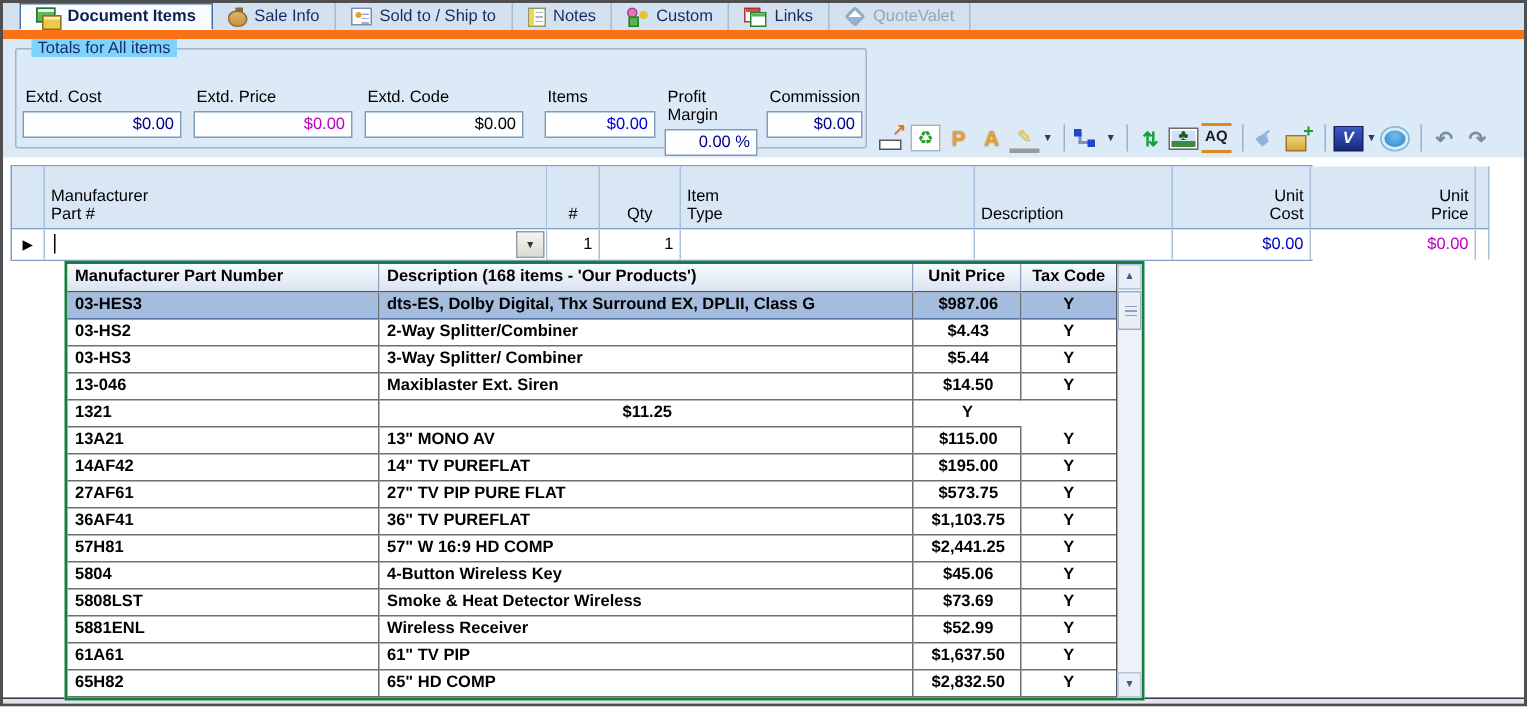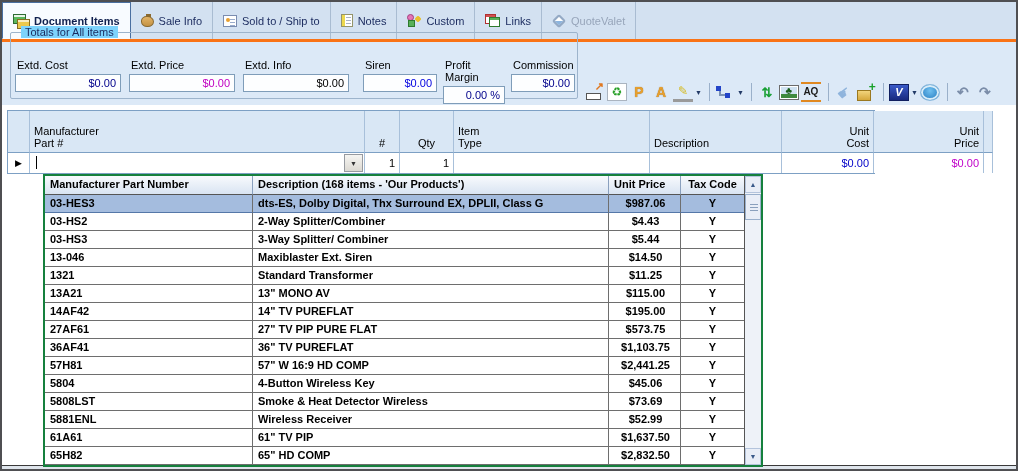--- a/index.html
+++ b/index.html
@@ -10,8 +10,8 @@
     font-family:"Liberation Sans",sans-serif; font-size:11px; color:#000;
   }
   
-  .tabbar{ position:absolute; left:0; top:0; width:1014px; height:40px;
-    display:flex; align-items:stretch; background:#d3e1f1; border-bottom:3px solid #f97316; }
+  .tabbar{ position:absolute; left:0; top:0; width:1014px; height:24px;
+    display:flex; align-items:stretch; background:#d3e1f1; border-bottom:6px solid #f97316;padding-left:11px; }
   .tab{ display:flex; align-items:center; gap:5px; padding:0 10px;
     border-right:1px solid #a9bcd2; color:#1a2a5e; cursor:default; white-space:nowrap; }
   .tab.active{ background:#f8fbff; font-weight:bold; color:#10204e;

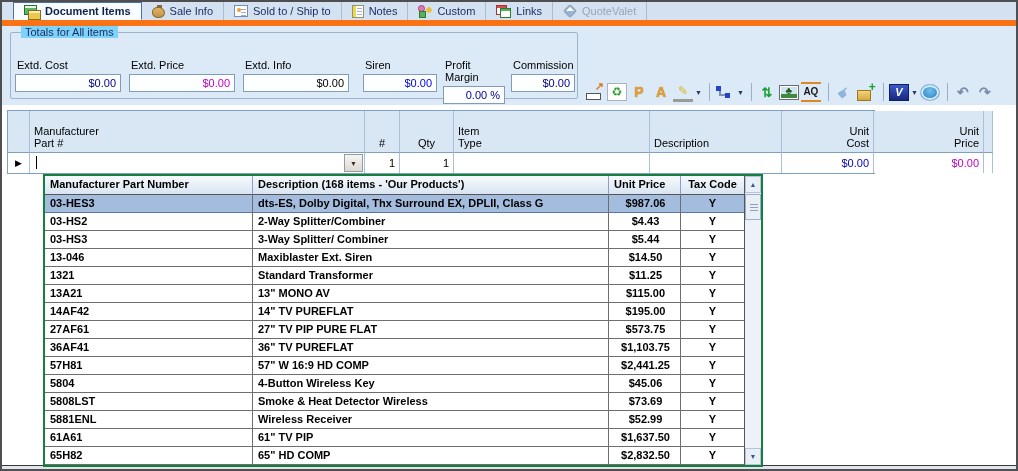--- a/index.html
+++ b/index.html
@@ -175,7 +175,7 @@
       <div class="tfv tot-val" style="color: rgb(192, 0, 192);">$0.00</div>
     </div>
     <div class="tf" style="left:232px;width:106px">
-      <span class="tfl">Extd. Info</span>
+      <span class="tfl">Extd. Code</span>
       <div class="tfv tot-val" style="color: rgb(0, 0, 0);">$0.00</div>
     </div>
     <div class="tf" style="left:352px;width:74px">

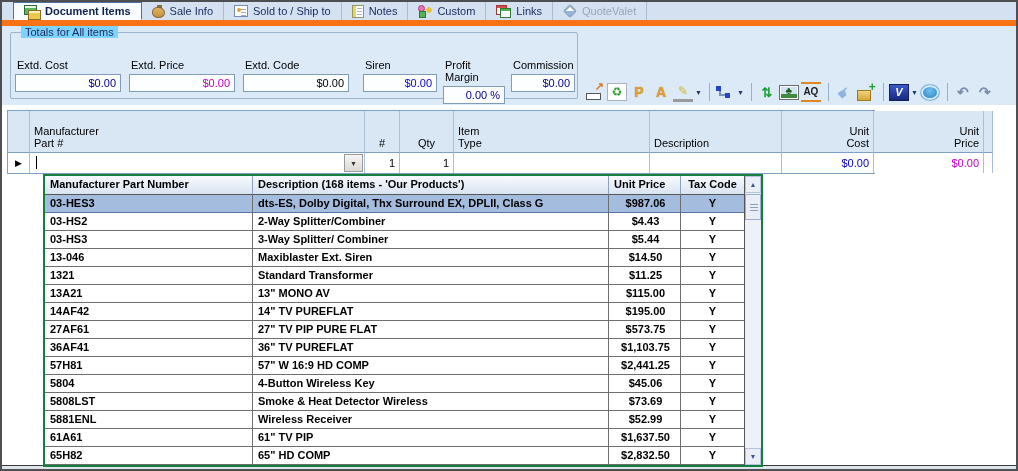--- a/index.html
+++ b/index.html
@@ -179,7 +179,7 @@
       <div class="tfv tot-val" style="color: rgb(0, 0, 0);">$0.00</div>
     </div>
     <div class="tf" style="left:352px;width:74px">
-      <span class="tfl">Siren</span>
+      <span class="tfl">Items</span>
       <div class="tfv tot-val" style="color: rgb(0, 0, 224);">$0.00</div>
     </div>
     <div class="tf" style="left:432px;width:62px">

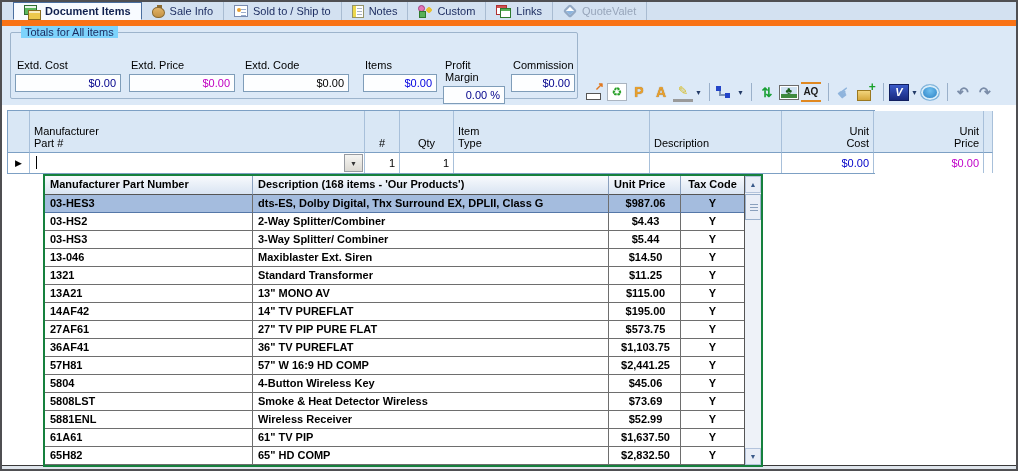--- a/index.html
+++ b/index.html
@@ -106,7 +106,7 @@
   .lk-head .hc{ background:linear-gradient(#f8fafd,#d9e4f2); border-right:1px solid #8aa0be; border-bottom:1px solid #555;
     padding:2px 5px; white-space:nowrap; overflow:hidden; }
   .lk-head .hc:last-child{ border-right:none; text-align:center; }
-  .lk-head .hc.r{ text-align:left; }
+  .lk-head .hc.r{ text-align:center; }
   .lk-row{ display:grid; grid-template-columns:208px 356px 72px 63px; height:18px; }
   .lk-row .c{ border-right:1px solid #6e6e6e; border-bottom:1px solid #6e6e6e; padding:1px 5px;
     white-space:nowrap; overflow:hidden; line-height:15px; }

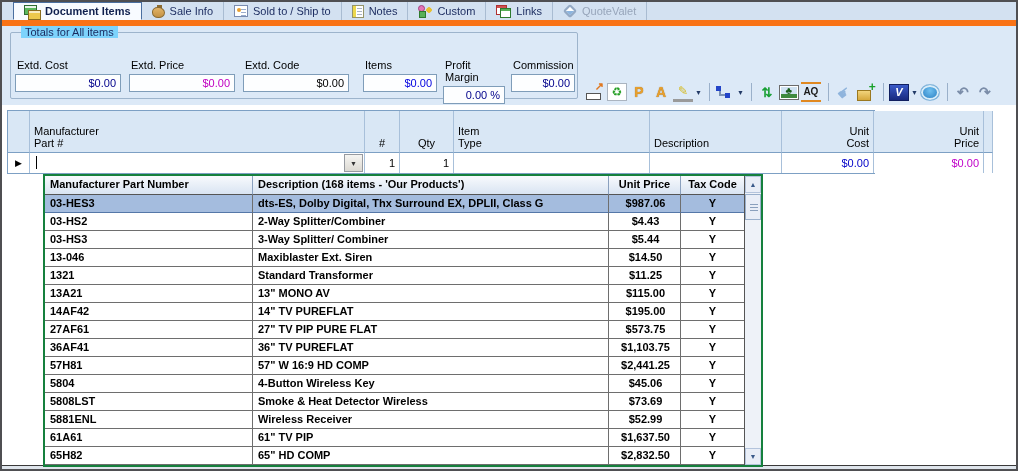--- a/index.html
+++ b/index.html
@@ -428,7 +428,6 @@
 
           <div class="lk-row">
             <div class="c">1321</div>
-            <div class="c">Standard Transformer</div>
             <div class="c pr">$11.25</div>
             <div class="c">Y</div>
           </div>

